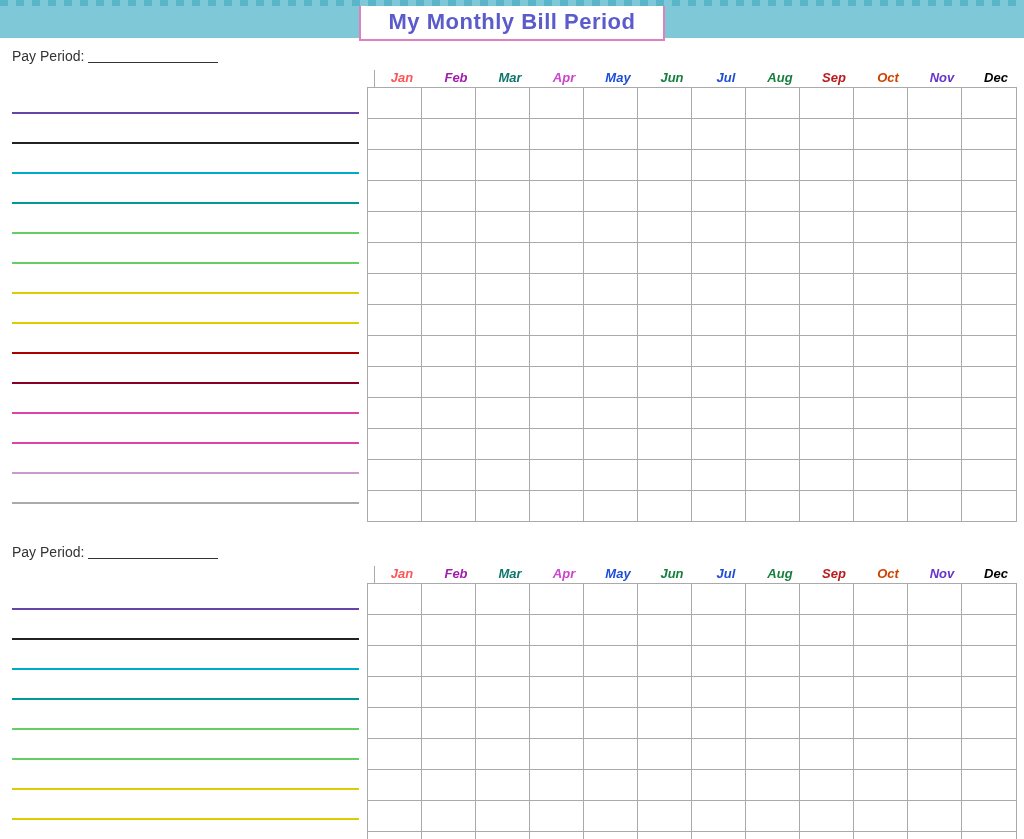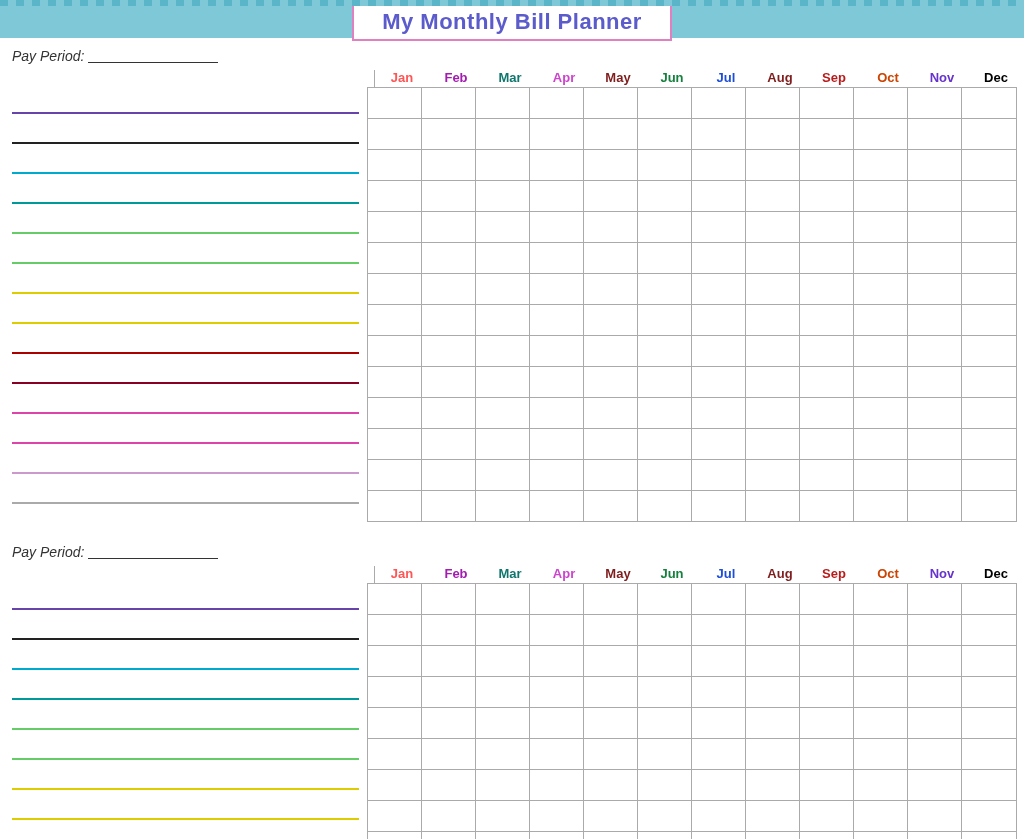--- a/index.html
+++ b/index.html
@@ -198,7 +198,7 @@
 
   <div class="header-band">
     <div class="title-box">
-      <span class="title-text">My Monthly Bill Planner</span>
+      <span class="title-text">My Monthly Bill Period</span>
     </div>
   </div>
 

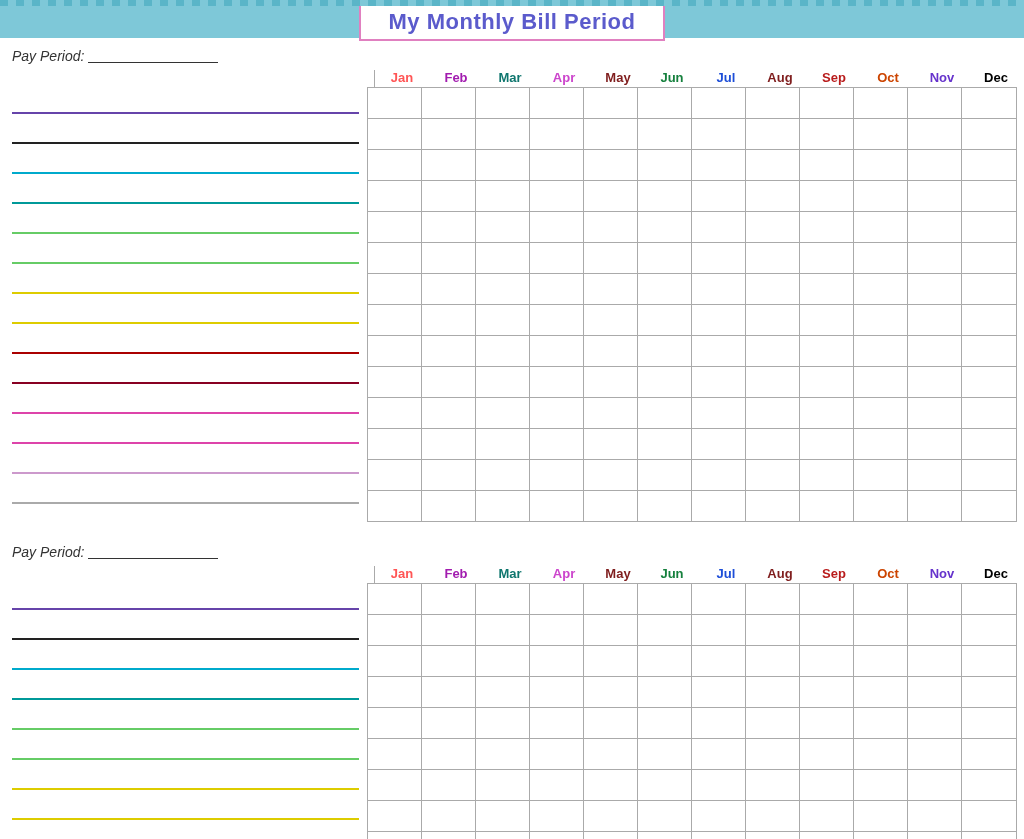--- a/index.html
+++ b/index.html
@@ -66,7 +66,6 @@
       margin-bottom: 6px;
       font-size: 14px;
       color: #333;
-      font-style: italic;
     }
 
     .pay-period-label {

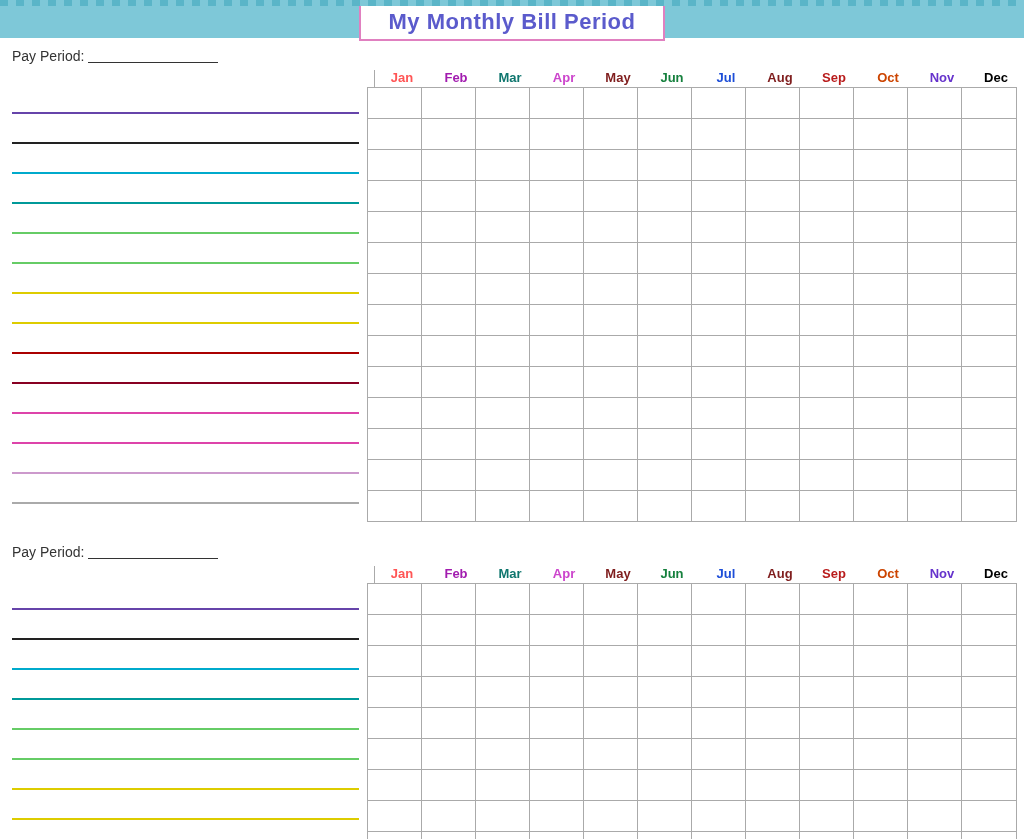--- a/index.html
+++ b/index.html
@@ -178,6 +178,7 @@
       display: flex;
       align-items: flex-start;
       margin: 0 12px 0 12px;
+      font-style: italic;
     }
 
     .months-spacer {

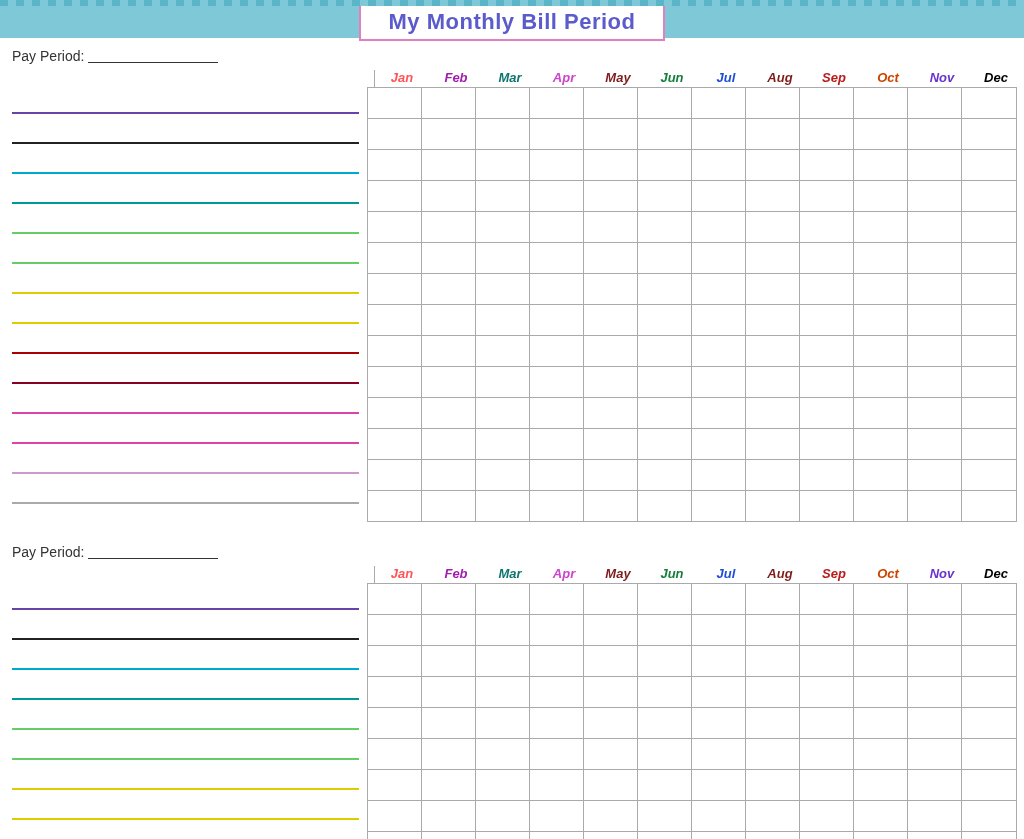--- a/index.html
+++ b/index.html
@@ -161,7 +161,7 @@
     .month-feb { color: #a21caf; }
     .month-mar { color: #0f766e; font-weight: bold; }
     .month-apr { color: #cc44cc; }
-    .month-may { color: #7f1d1d; }
+    .month-may { color: #1d4ed8; }
     .month-jun { color: #15803d; }
     .month-jul { color: #1d4ed8; }
     .month-aug { color: #7f1d1d; }

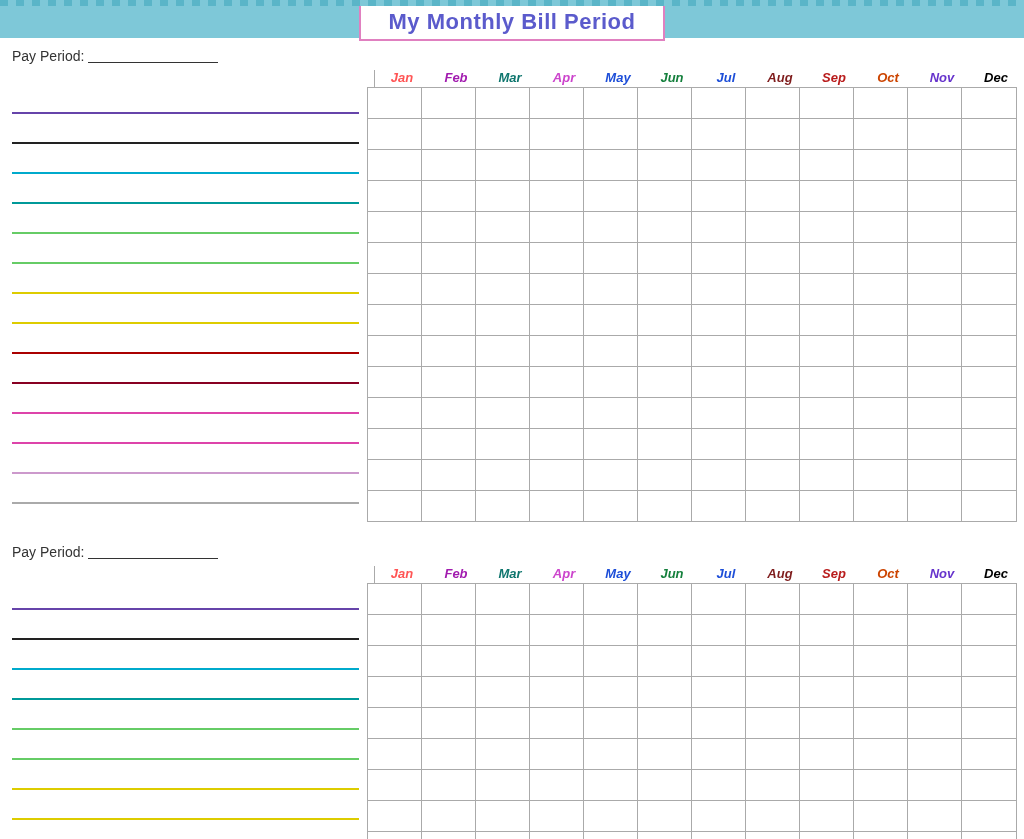--- a/index.html
+++ b/index.html
@@ -164,7 +164,7 @@
     .month-may { color: #1d4ed8; }
     .month-jun { color: #15803d; }
     .month-jul { color: #1d4ed8; }
-    .month-aug { color: #7f1d1d; }
+    .month-aug { color: #15803d; }
     .month-sep { color: #b91c1c; }
     .month-oct { color: #cc4400; }
     .month-nov { color: #6633cc; }

